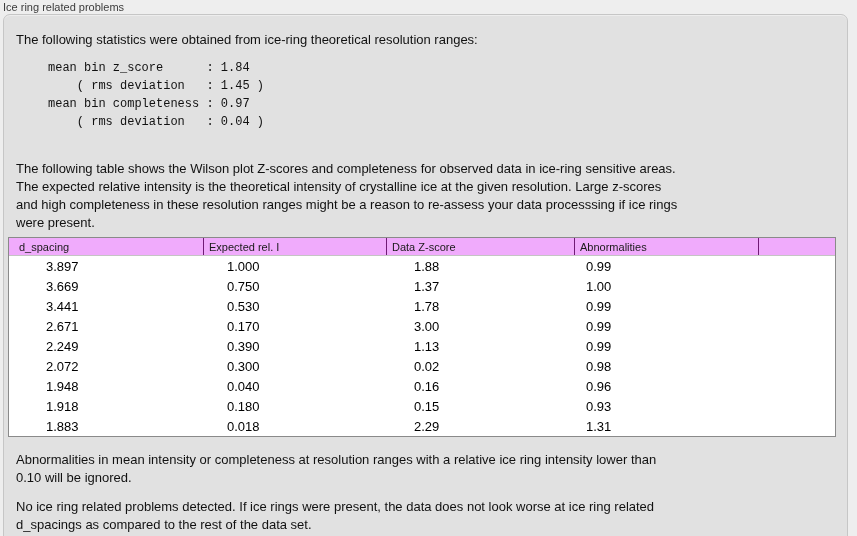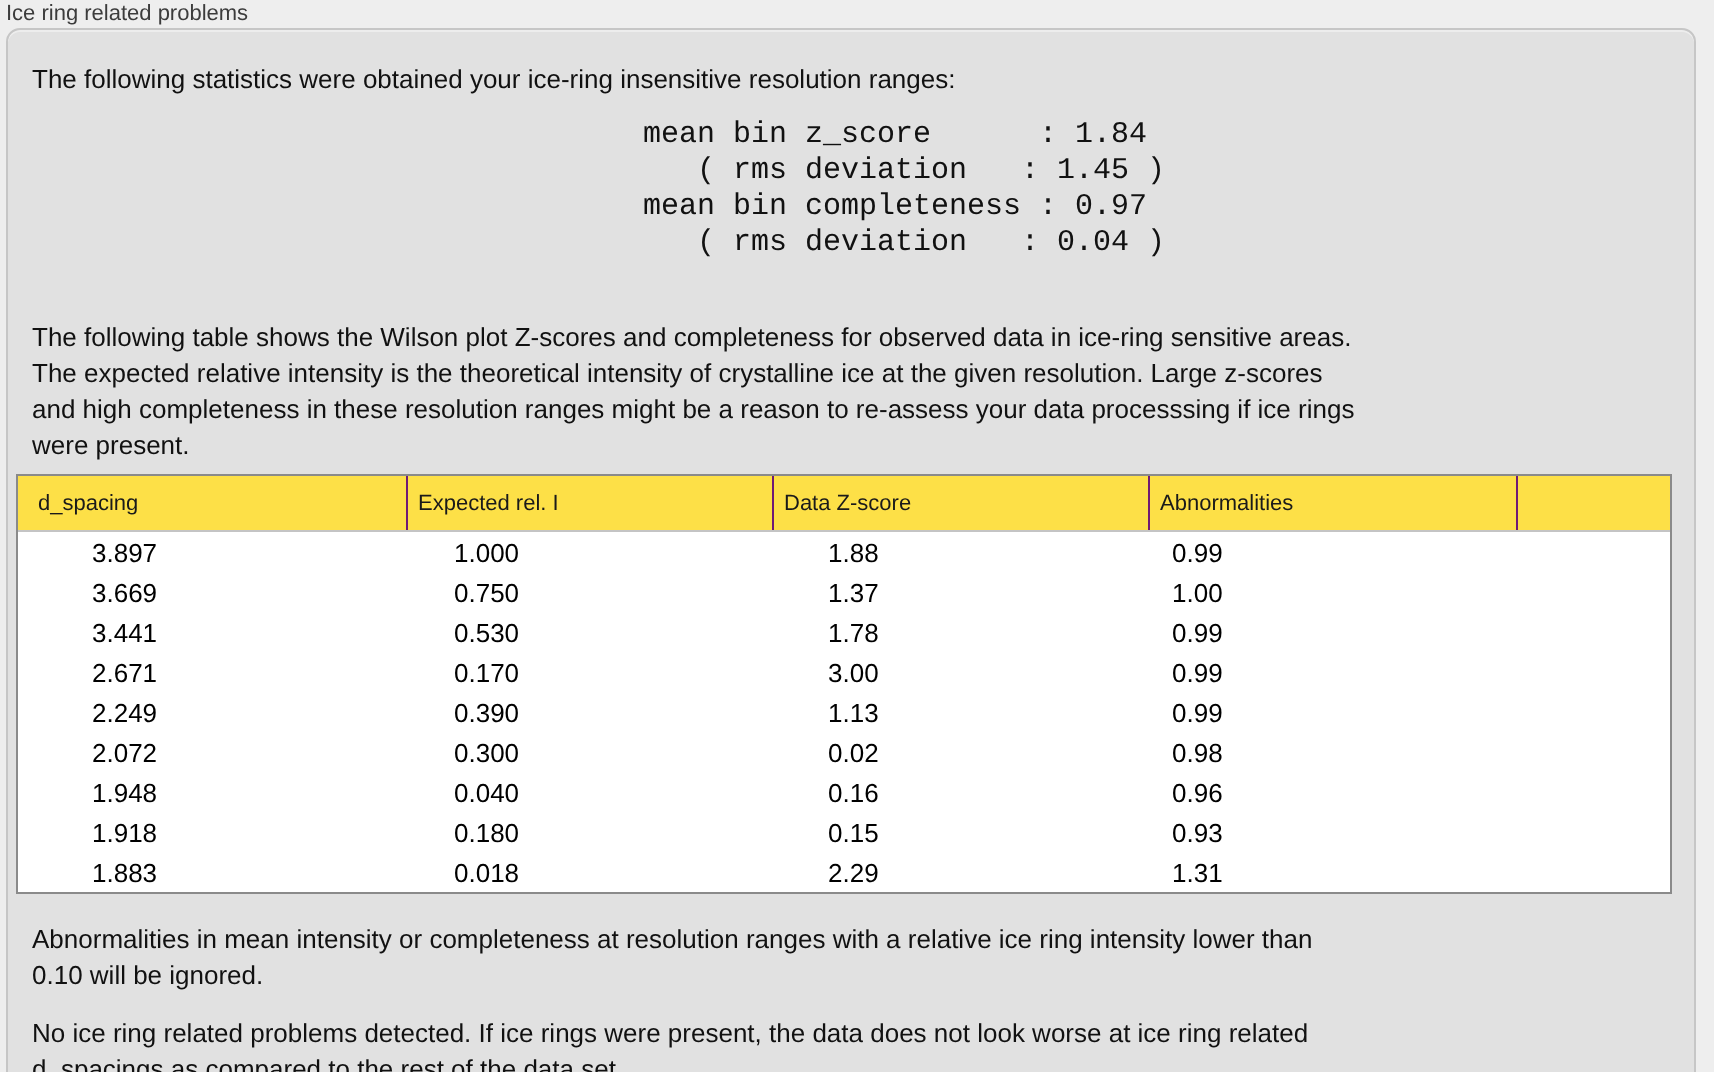--- a/index.html
+++ b/index.html
@@ -104,7 +104,7 @@
 
 <div class="group-box">
 
-  <div class="body-text intro-text">The following statistics were obtained your ice-ring insensitive resolution ranges:</div>
+  <div class="body-text intro-text">The following statistics were obtained from ice-ring theoretical resolution ranges:</div>
 
   <div class="stats-block">
       <div class="mono-line">mean bin z_score      : 1.84</div>

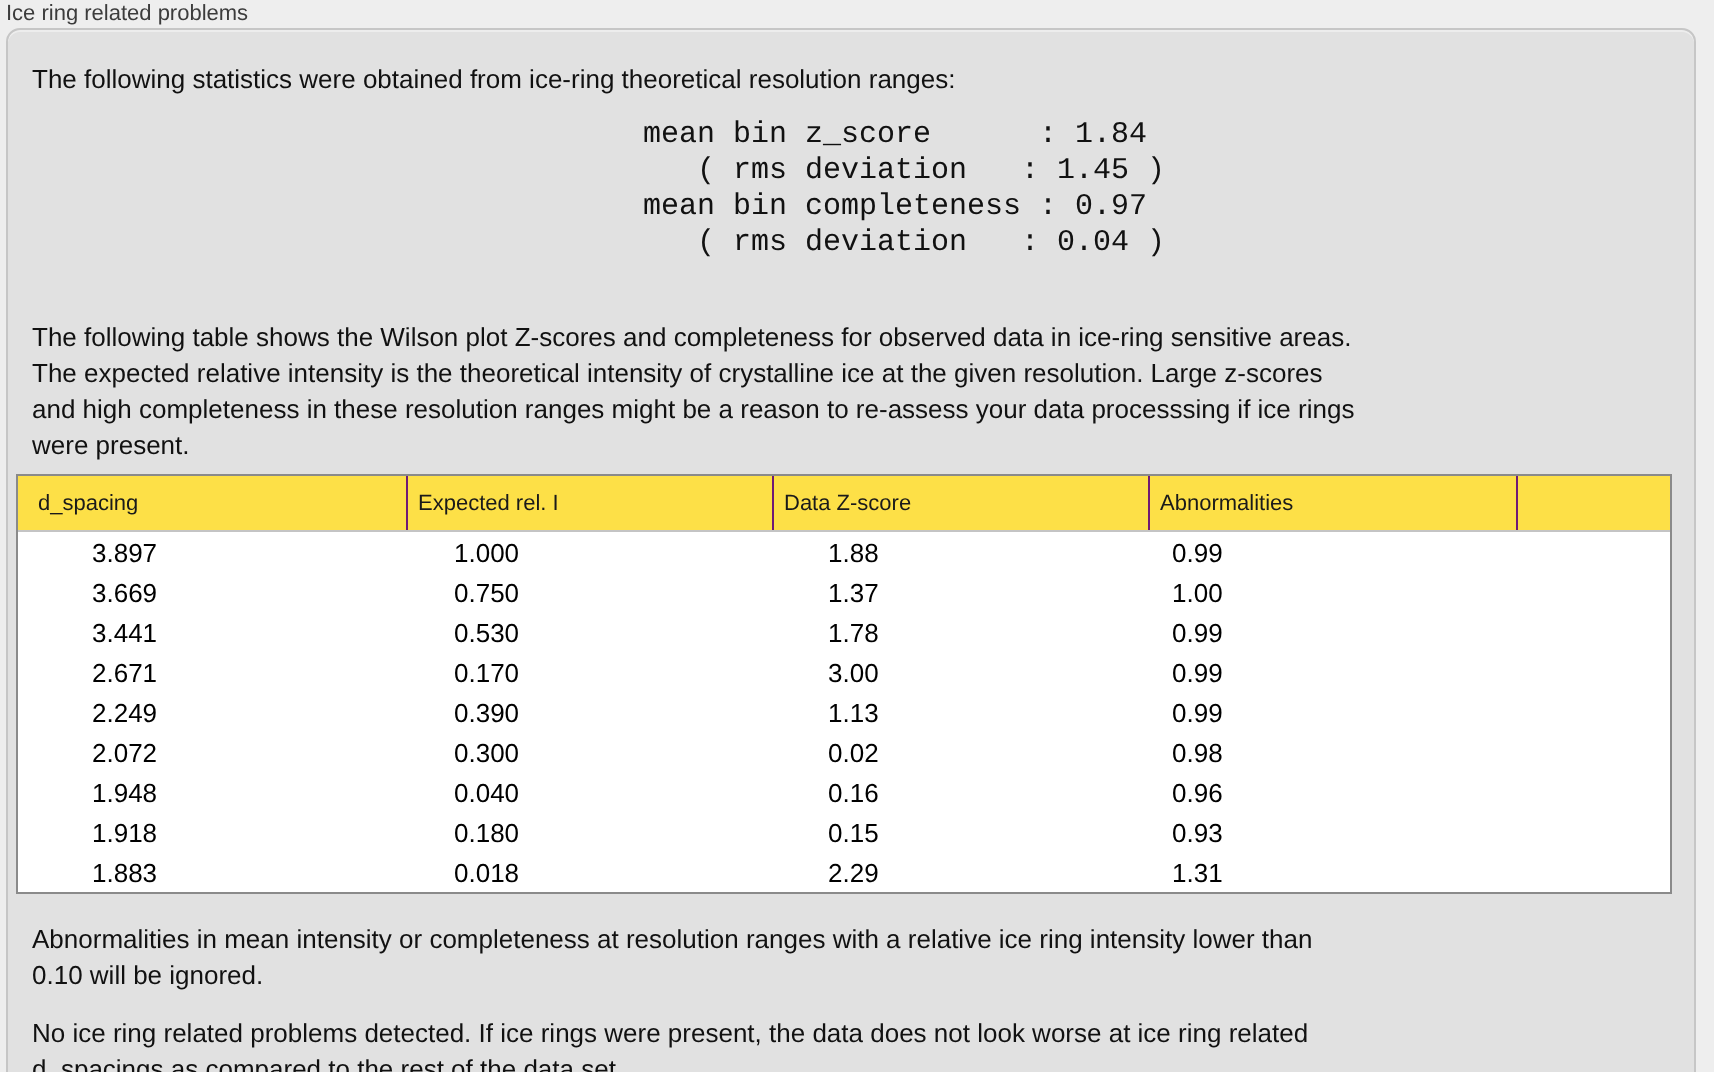--- a/index.html
+++ b/index.html
@@ -40,11 +40,10 @@
   }
   .mono-line {
     font-family: "Liberation Mono", monospace;
-    font-size: 15px;
+    font-size: 12px;
     line-height: 18px;
     white-space: pre;
     color: #111;
-    text-align: center;
   }
   .table-description { margin-top: 29px; }
   .data-table {

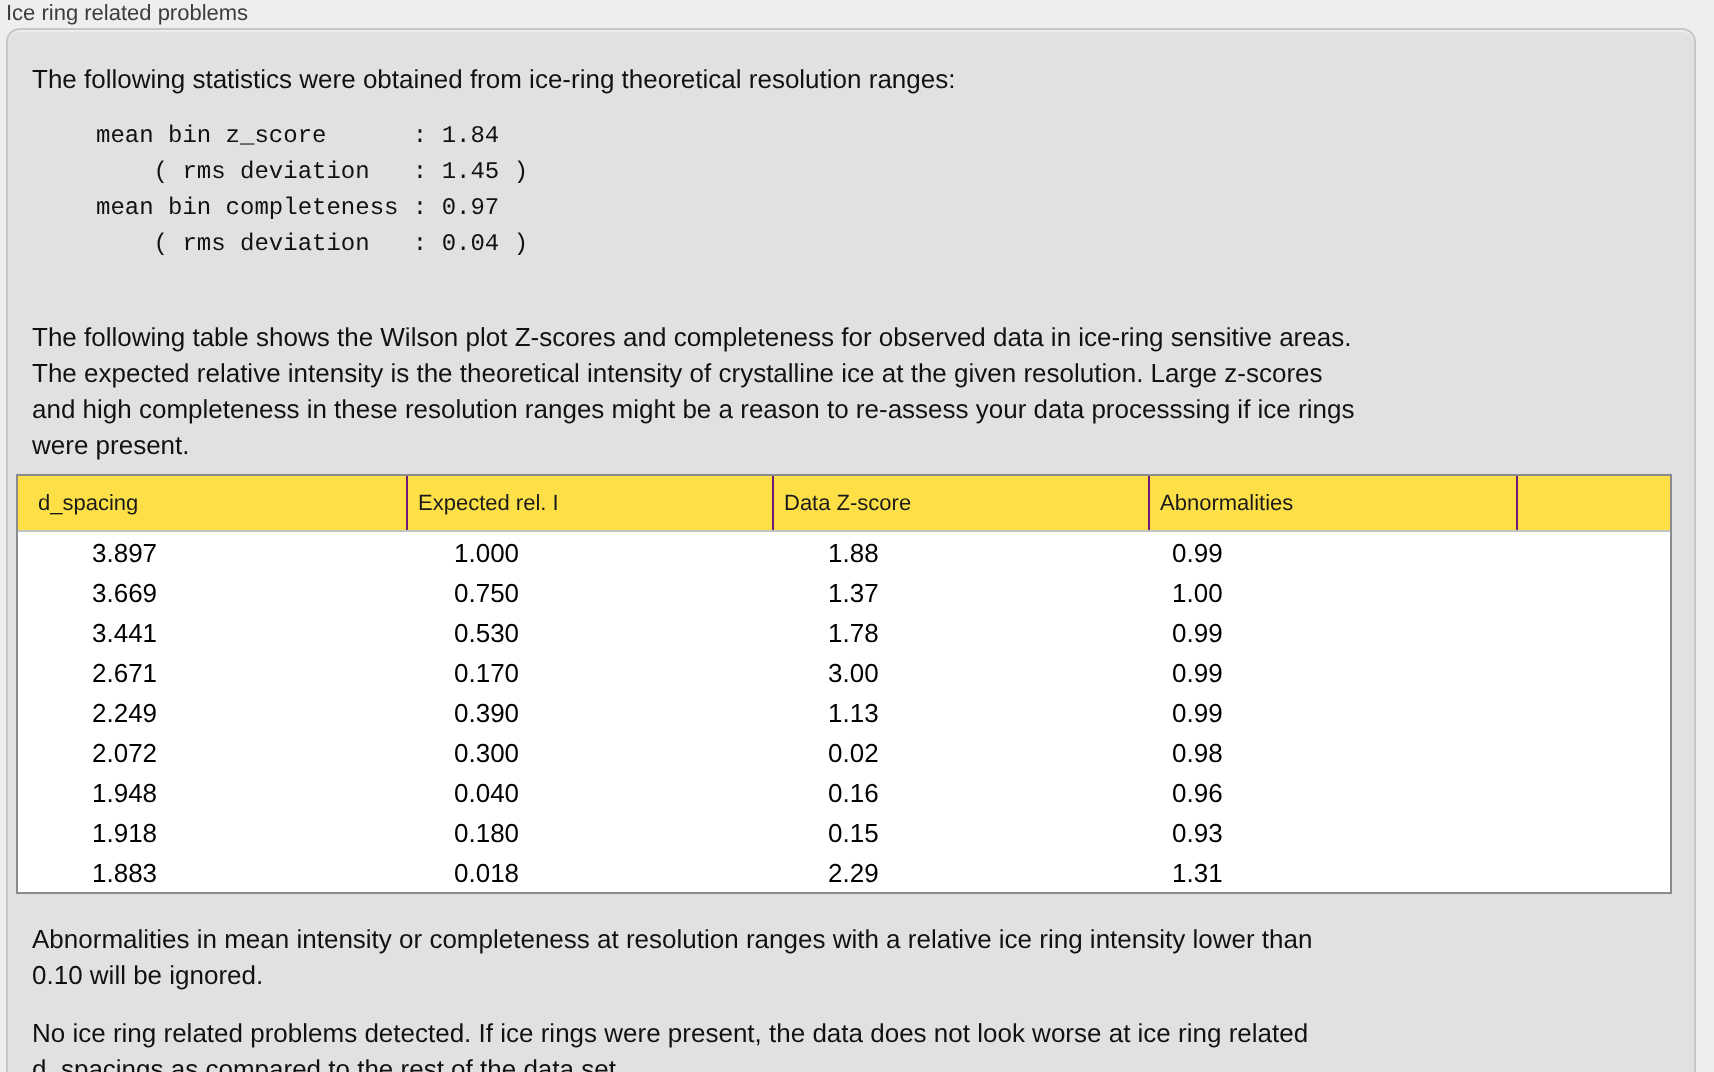--- a/index.html
+++ b/index.html
@@ -55,8 +55,8 @@
   }
   .th-row {
     display: flex;
-    height: 28px;
-    background: #fde047;
+    height: 18px;
+    background: #f0abfc;
     border-bottom: 1px solid #c4c4c4;
     align-items: center;
   }

